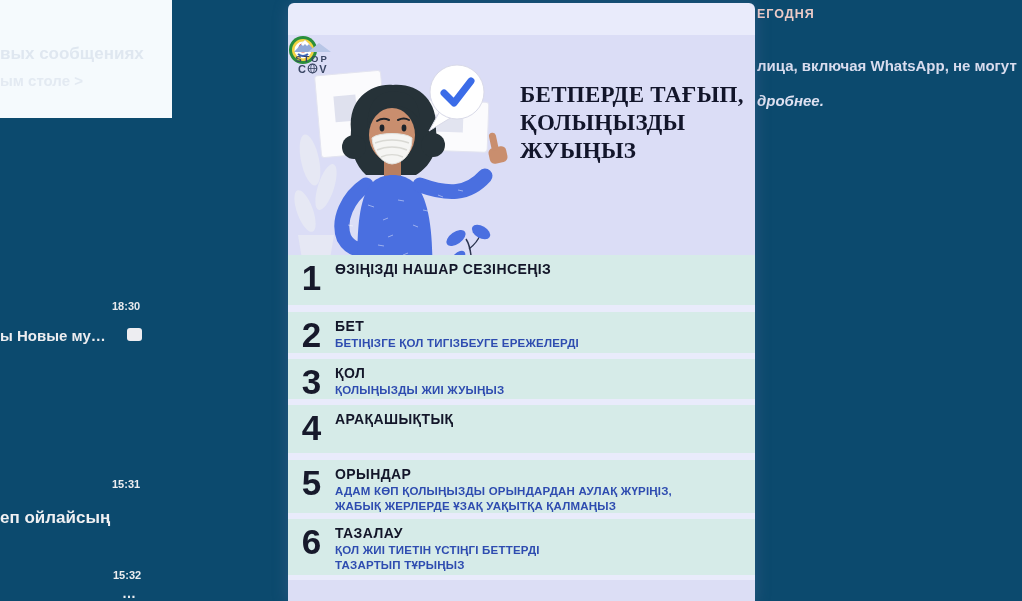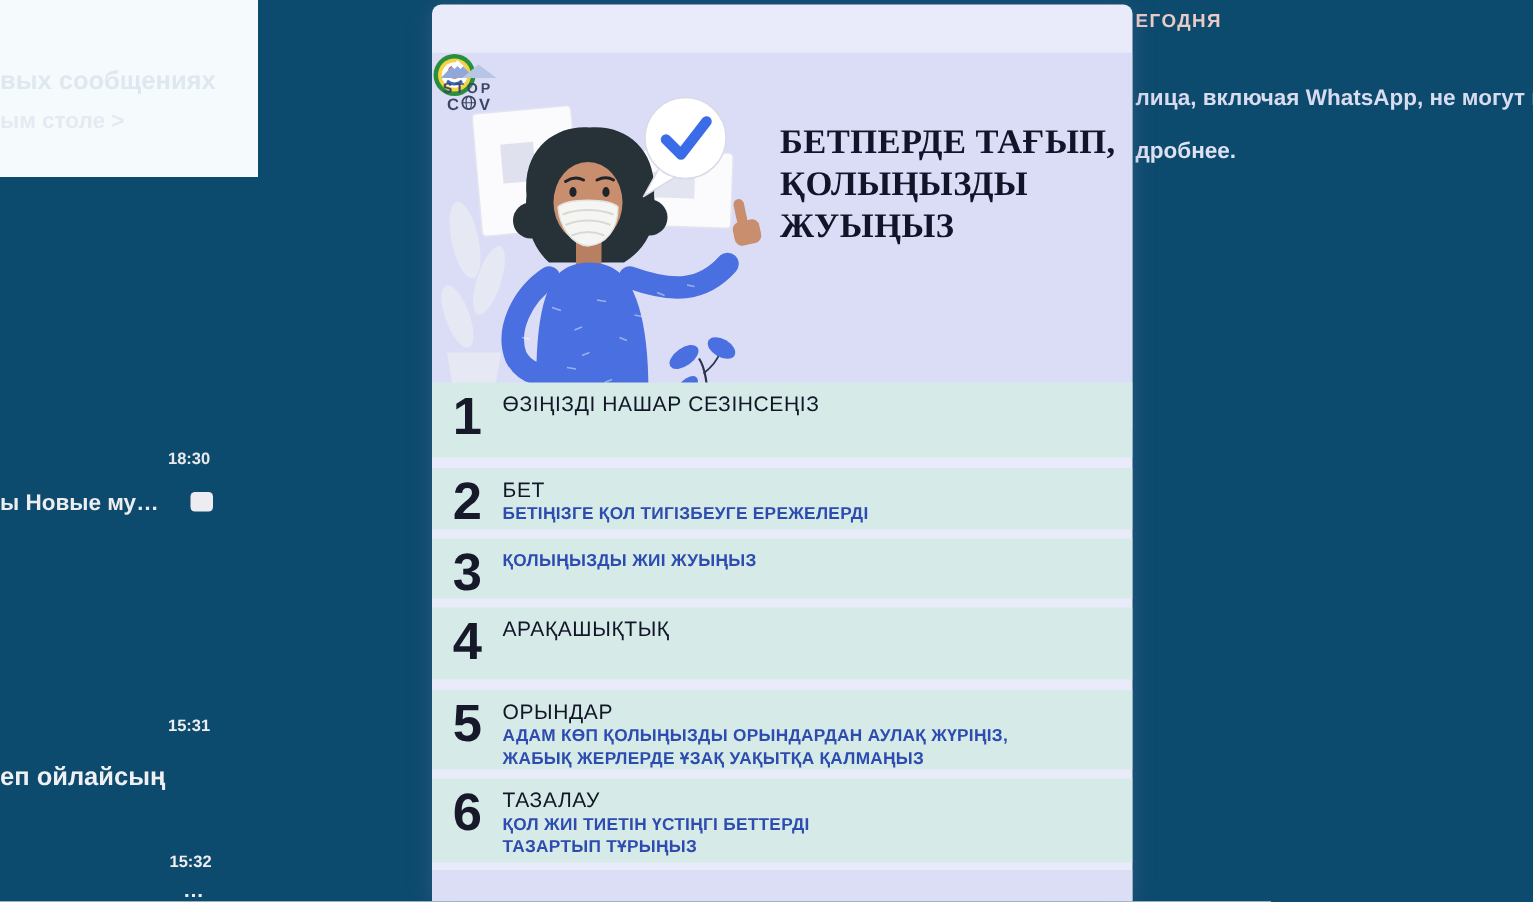--- a/index.html
+++ b/index.html
@@ -57,7 +57,7 @@
   <div class="faint" style="left:757px;top:7px;font-size:12.5px;letter-spacing:1px;color:#eccbc7;">ЕГОДНЯ</div>
   <div class="dot" style="left:744px;top:61px;"></div>
   <div class="faint" style="left:757px;top:57px;font-size:15px;font-weight:600;color:#d8dcee;">лица, включая WhatsApp, не могут пр</div>
-  <div class="faint" style="left:757px;top:92px;font-size:15px;font-weight:600;color:#dee1f1;">дробнее.</div>
+  <div class="faint" style="left:757px;top:92px;font-size:15px;font-weight:600;color:#dee1f1;font-style:italic;">дробнее.</div>
 
   <div class="poster">
 

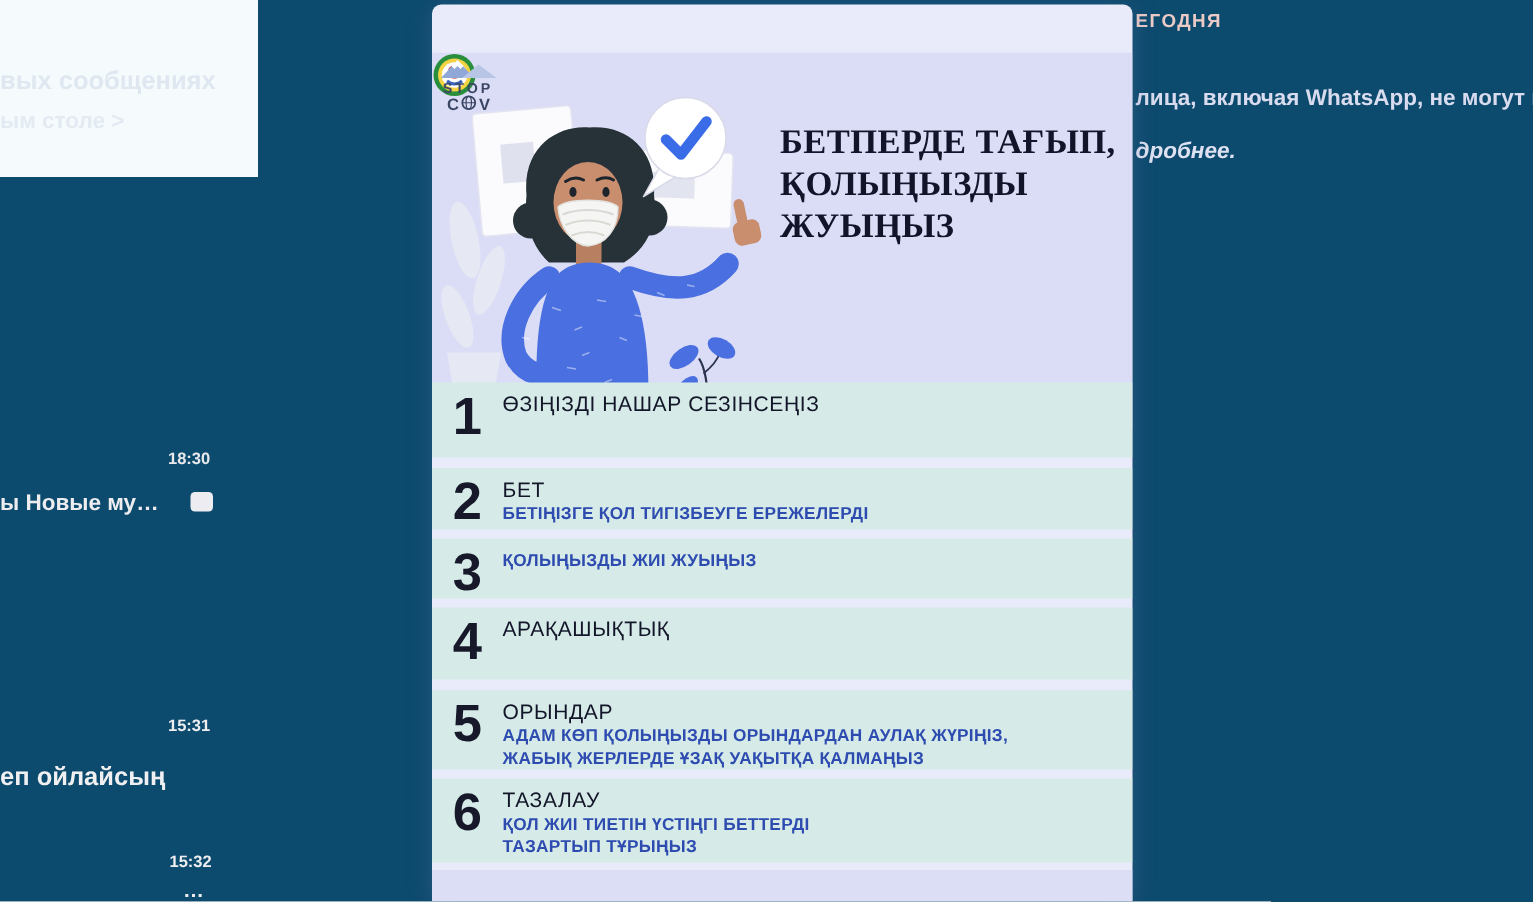--- a/index.html
+++ b/index.html
@@ -33,7 +33,7 @@
   .rule-num{width:47px;flex:0 0 47px;text-align:center;font-size:35px;font-weight:700;
             color:#17192b;line-height:1;padding-top:5px;}
   .rule-body{padding-top:6px;padding-right:6px;}
-  .rule-title{font-size:14px;font-weight:400;color:#131629;letter-spacing:.4px;}
+  .rule-title{font-size:14px;font-weight:700;color:#131629;letter-spacing:.4px;}
   .rule-desc{font-size:11.5px;font-weight:700;color:#2e4cb0;letter-spacing:.2px;
              line-height:1.32;margin-top:2px;white-space:pre-line;}
   .poster-bottom{position:absolute;left:0;top:577px;width:467px;height:21px;background:#dcdef5;}

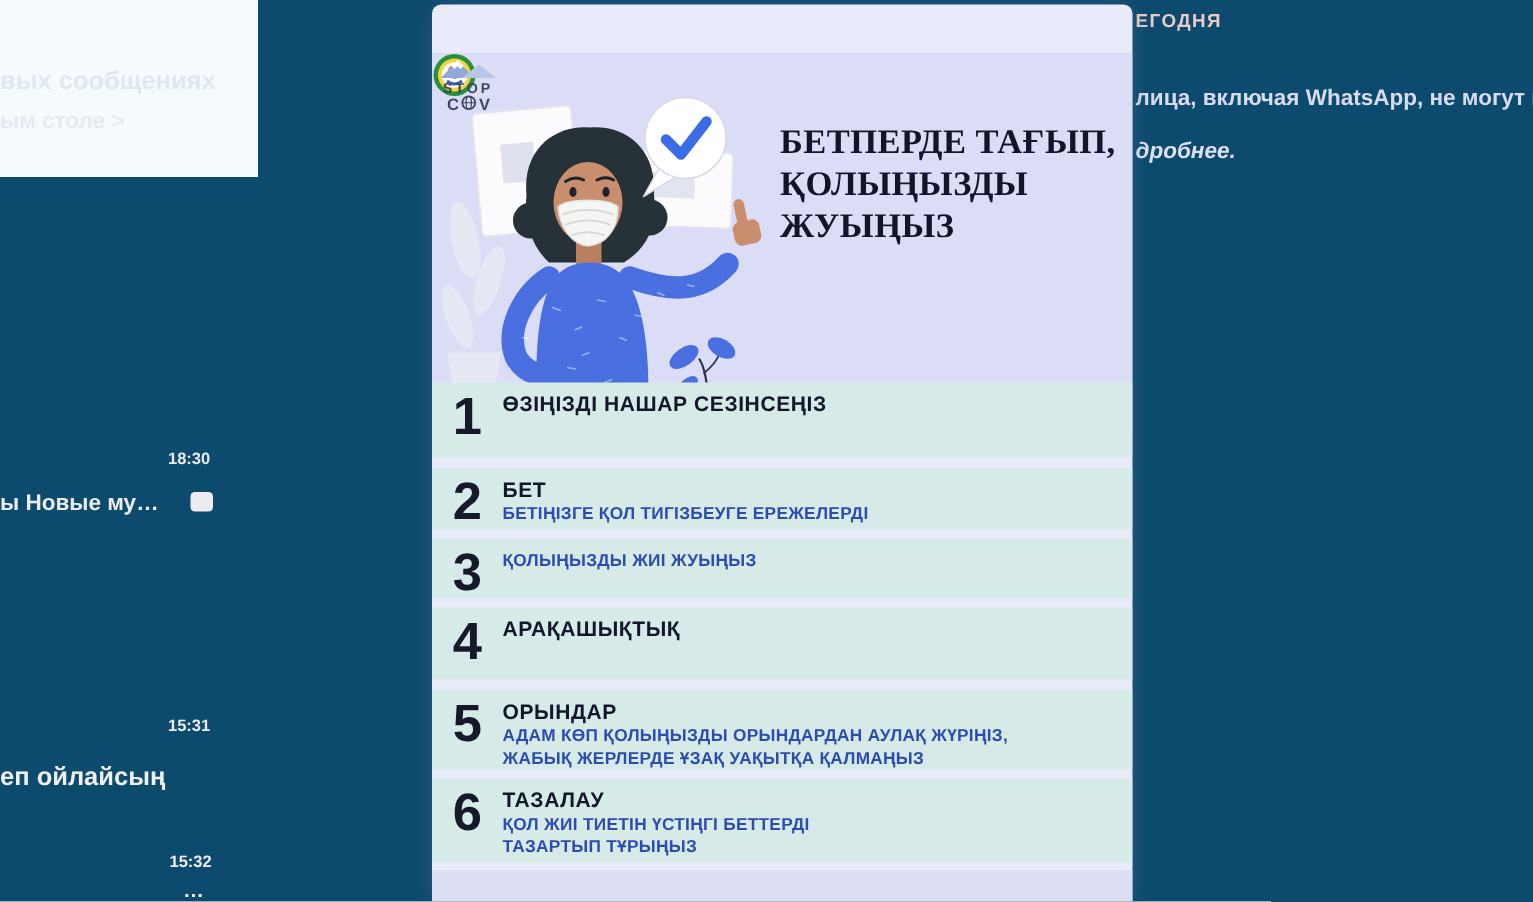--- a/index.html
+++ b/index.html
@@ -182,6 +182,7 @@
     <div class="rule" style="top:356px;height:40px;">
       <div class="rule-num">3</div>
       <div class="rule-body">
+        <div class="rule-title">ҚОЛ</div>
         <div class="rule-desc">ҚОЛЫҢЫЗДЫ ЖИІ ЖУЫҢЫЗ</div>
       </div>
     </div>

